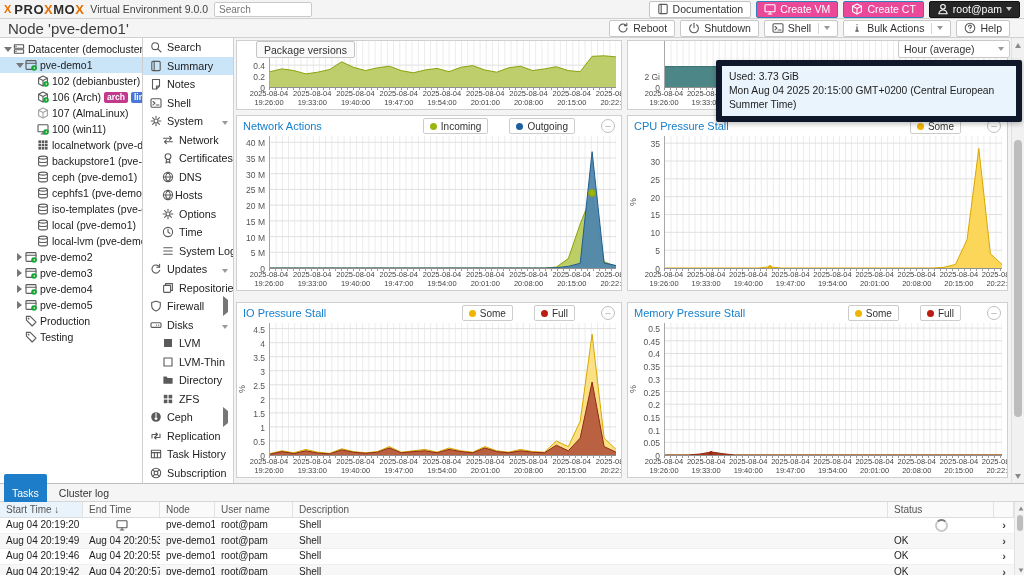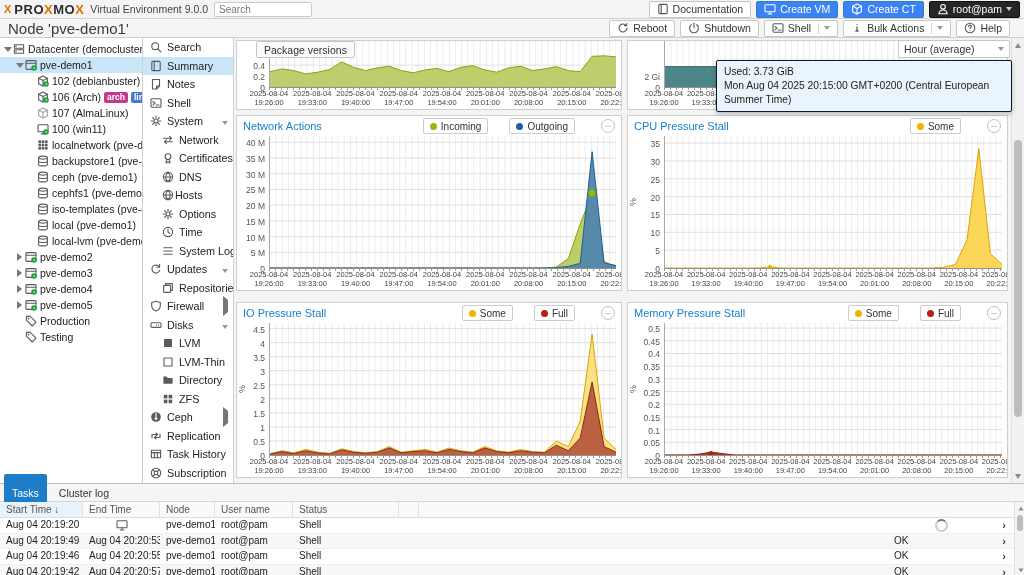--- a/index.html
+++ b/index.html
@@ -18,7 +18,7 @@
   #hdr-right{margin-left:auto;display:flex;gap:5px;align-items:center;}
   .hbtn{display:flex;align-items:center;gap:4px;height:15px;padding:0 7px;border-radius:2px;font-size:10.5px;
         border:1px solid #c5c5c5;background:#fff;color:#333;cursor:pointer;white-space:nowrap;}
-  .hbtn.primary{background:#3b82f6;border-color:#2f7fba;color:#fff;}
+  .hbtn.primary{background:#ec4899;border-color:#2f7fba;color:#fff;}
   .hbtn.primary .ic{color:#fff;}
   .hbtn.dark{background:#262626;border-color:#111;color:#fff;}
   .hbtn.dark .ic{color:#fff;}

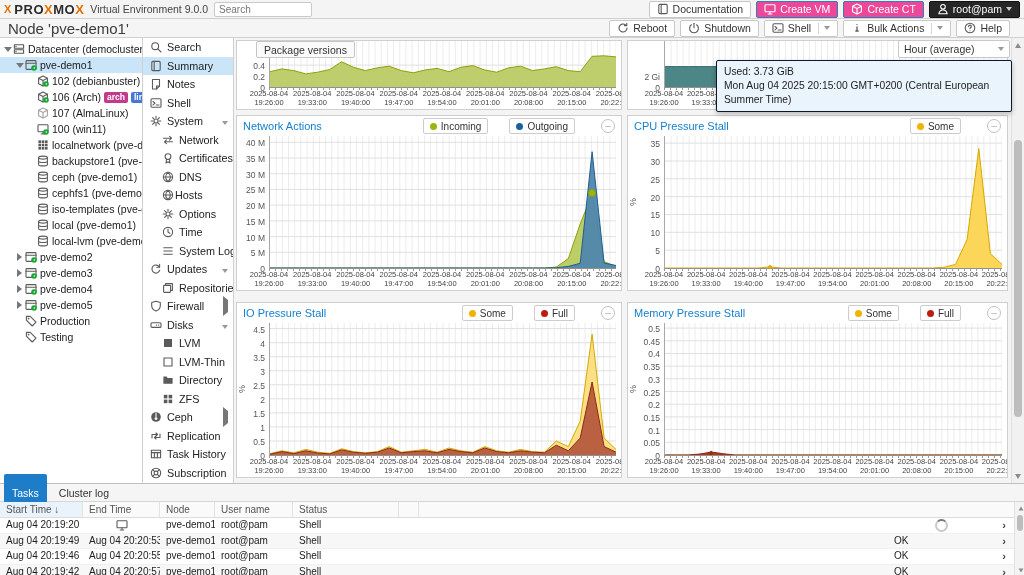--- a/index.html
+++ b/index.html
@@ -73,7 +73,7 @@
   .xticks{position:absolute;top:0;height:3px;background:repeating-linear-gradient(90deg,#999 0,#999 1px,transparent 1px,transparent 6px);}
   #pkgbtn{position:absolute;z-index:30;height:15px;padding:0 7px;border:1px solid #c5c5c5;border-radius:2px;background:#fafafa;font-size:10.5px;color:#333;display:flex;align-items:center;cursor:pointer;}
   #hoursel{position:absolute;z-index:30;height:16px;background:#fff;border:1px solid #c9c9c9;border-radius:2px;display:flex;align-items:center;justify-content:space-between;padding:0 5px;font-size:10.5px;color:#333;cursor:pointer;}
-  #tooltip{position:absolute;z-index:50;background:#eaf4fc;border:1px solid #0f172a;border-radius:2px;box-shadow:0 2px 5px rgba(0,0,0,.25);padding:4px 7px;font-size:10.3px;color:#222;line-height:14px;}
+  #tooltip{position:absolute;z-index:50;background:#eaf4fc;border:6px solid #0f172a;border-radius:2px;box-shadow:0 2px 5px rgba(0,0,0,.25);padding:4px 7px;font-size:10.3px;color:#222;line-height:14px;}
   
   #csb{position:absolute;right:0;top:0;width:13px;height:445px;background:#f1f1f1;border-left:1px solid #e0e0e0;box-sizing:border-box;z-index:35;}
   .sbarrow{position:absolute;left:0;width:12px;height:12px;display:flex;align-items:center;justify-content:center;cursor:pointer;}

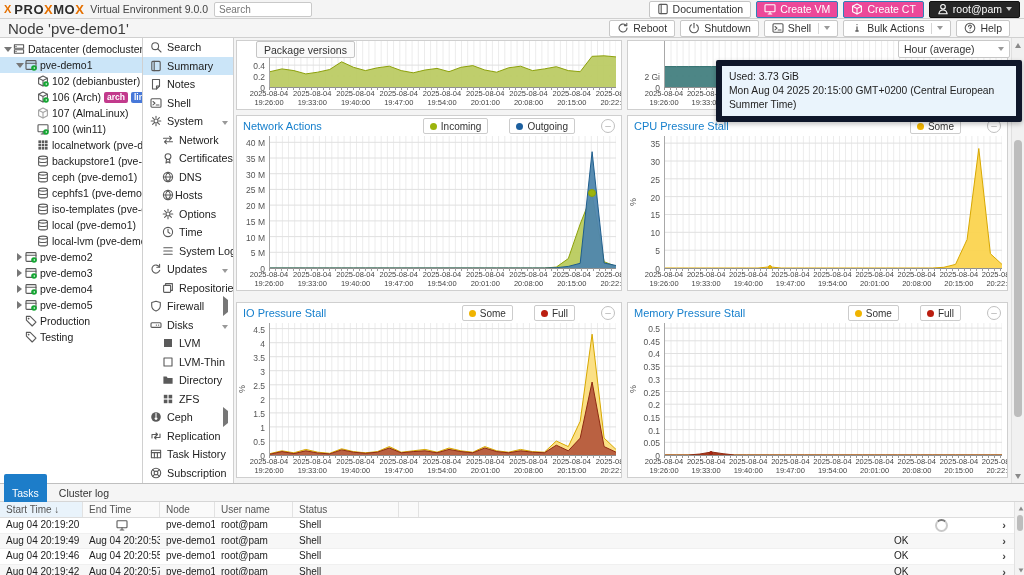--- a/index.html
+++ b/index.html
@@ -996,6 +996,7 @@
         <span class="fh" style="width: 77px;">End Time</span>
         <span class="fh" style="width: 55px;">Node</span>
         <span class="fh" style="width: 78px;">User name</span>
+        <span class="fh" style="width: 595px;">Description</span>
         <span class="fh" style="width: 106px;">Status</span>
         <span class="fh" style="width: 20px;"></span>
       </div>

